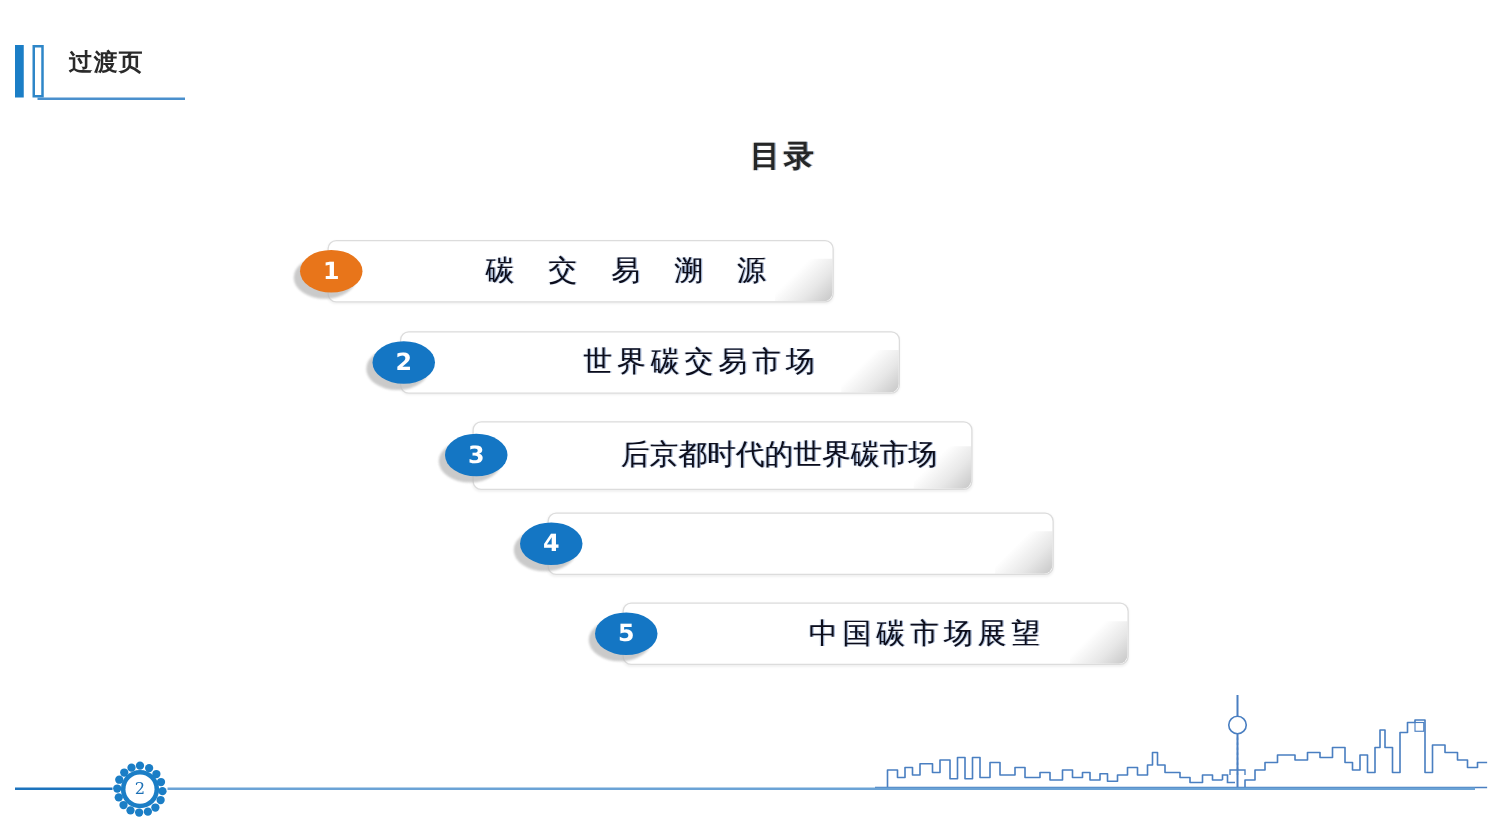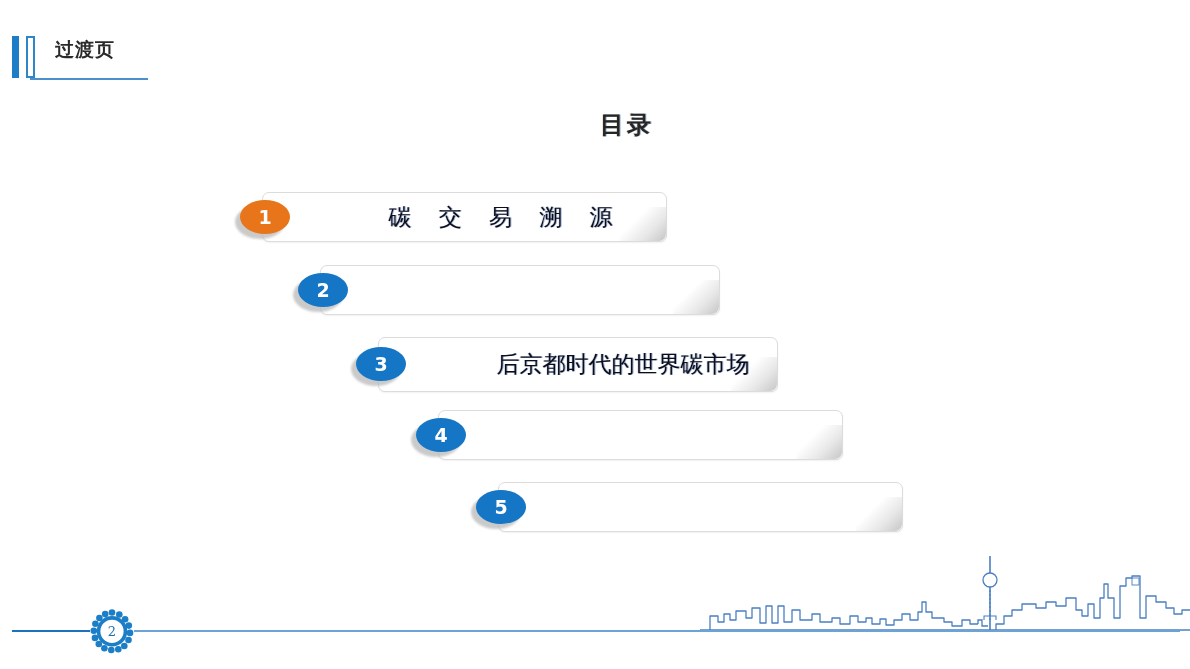--- a/index.html
+++ b/index.html
@@ -248,6 +248,7 @@
         <span>2</span>
       </div>
     </div>
+    <div class="toc-label spaced-sm">世界碳交易市场</div>
   </div>
 
   <div class="toc-item" style="left:378px; top:337px; width:400px; height:55px;">

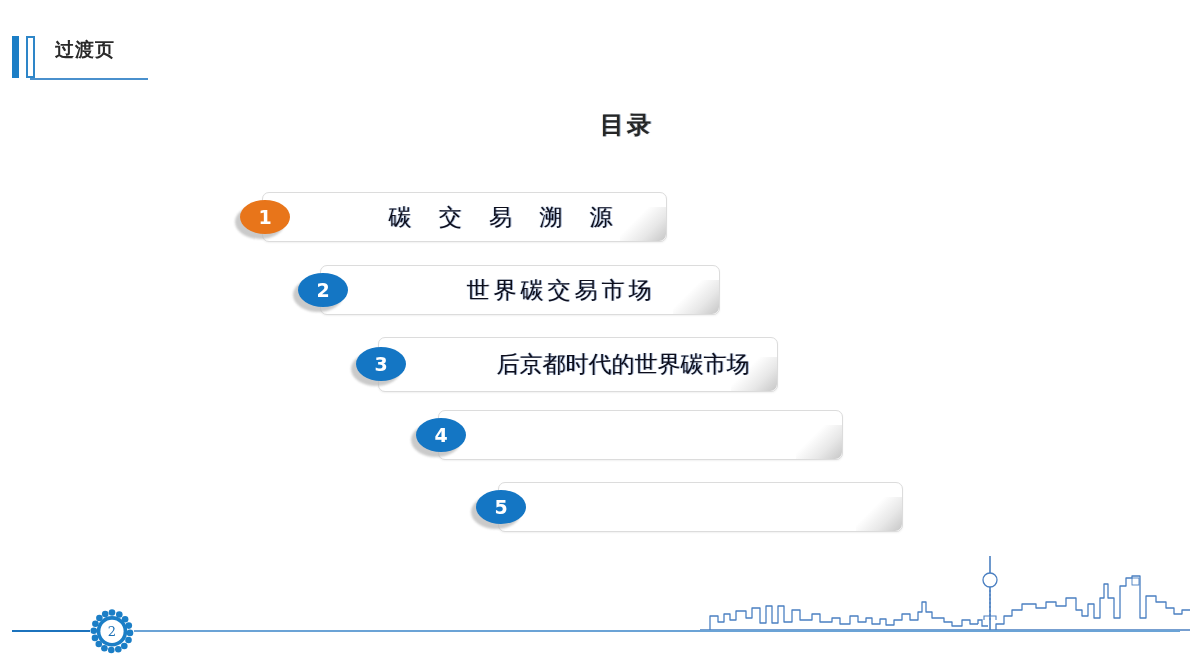--- a/index.html
+++ b/index.html
@@ -280,6 +280,7 @@
         <span>5</span>
       </div>
     </div>
+    <div class="toc-label spaced-sm">中国碳市场展望</div>
   </div>
 
 </div>

